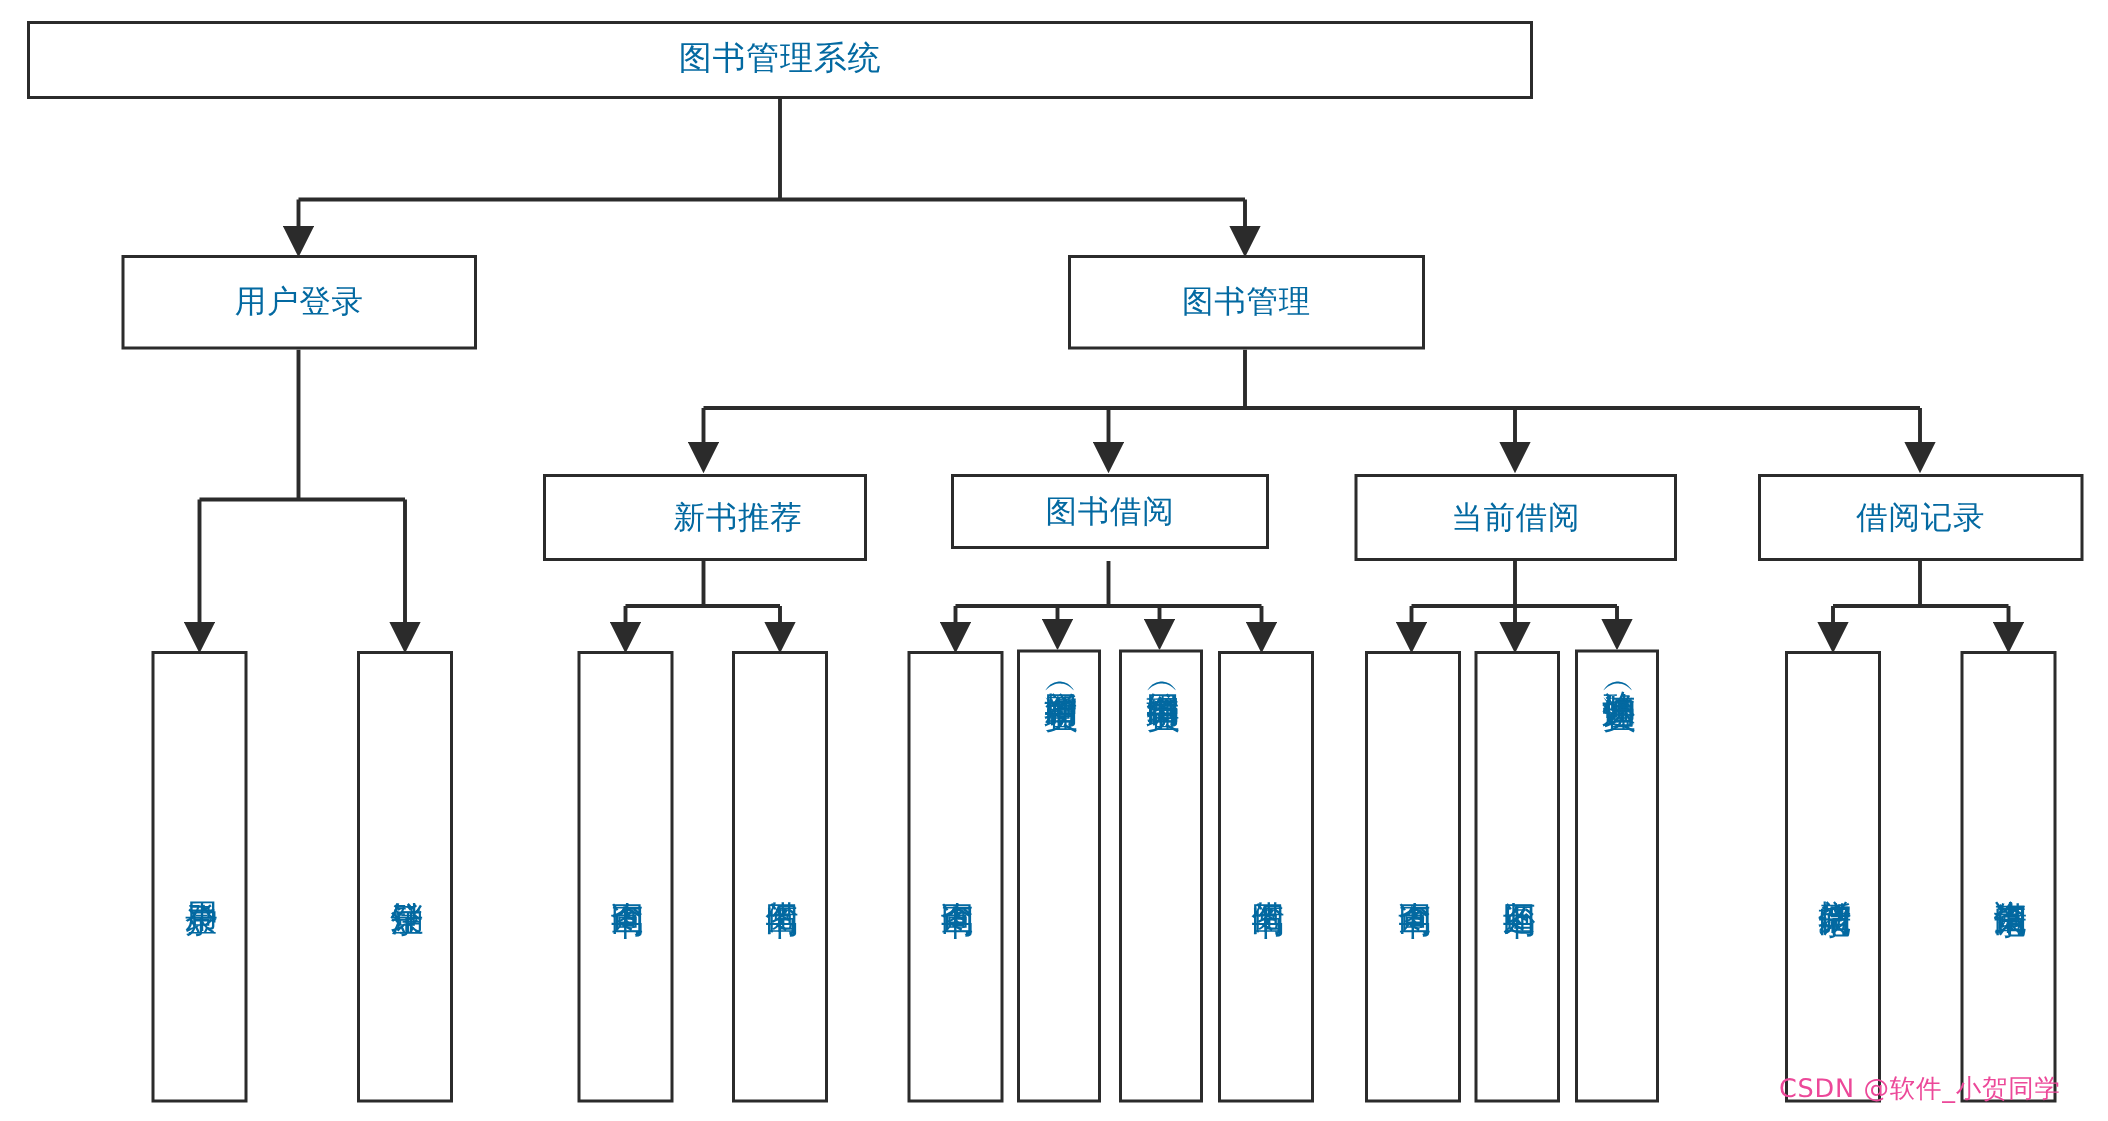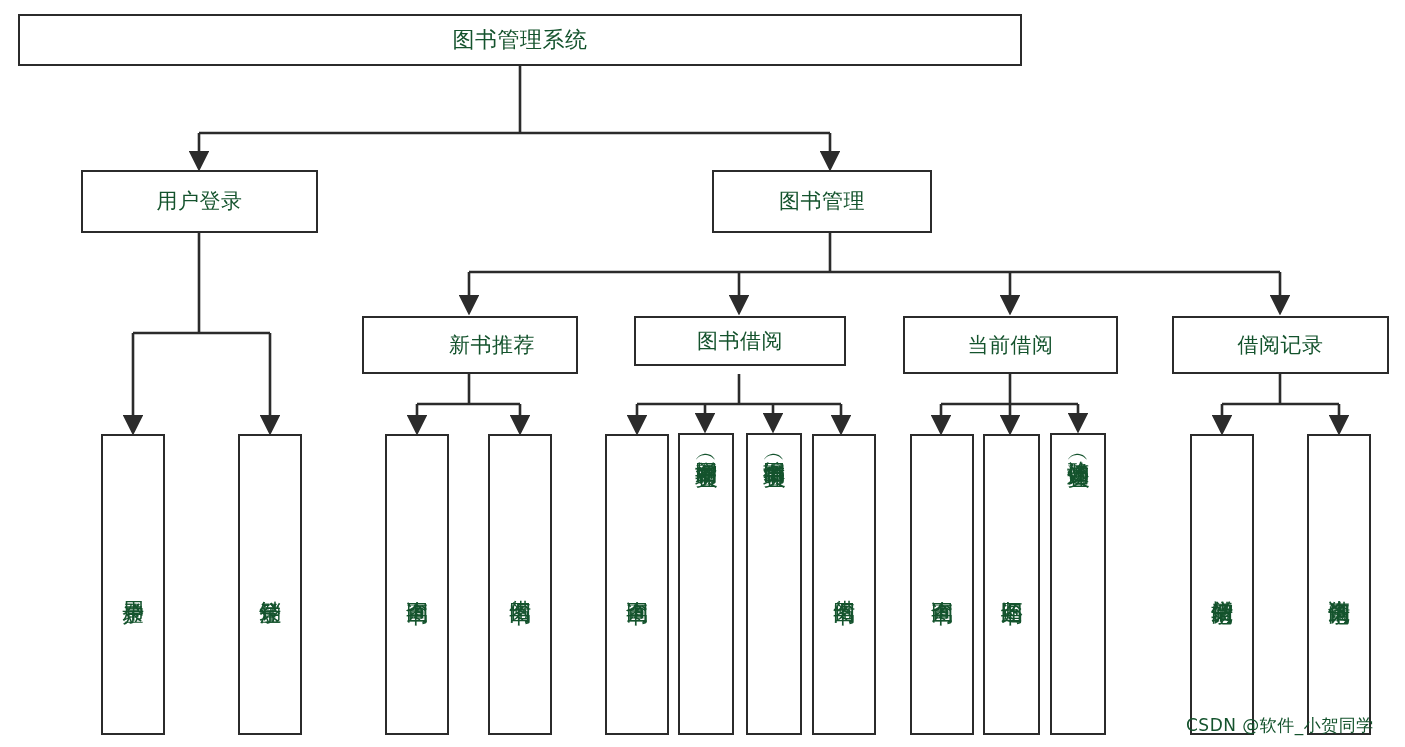--- a/index.html
+++ b/index.html
@@ -36,7 +36,7 @@
     display: flex;
     align-items: center;
     justify-content: center;
-    color: #14532d;
+    color: #0369a1;
     z-index: 2;
   }
   .node-label {

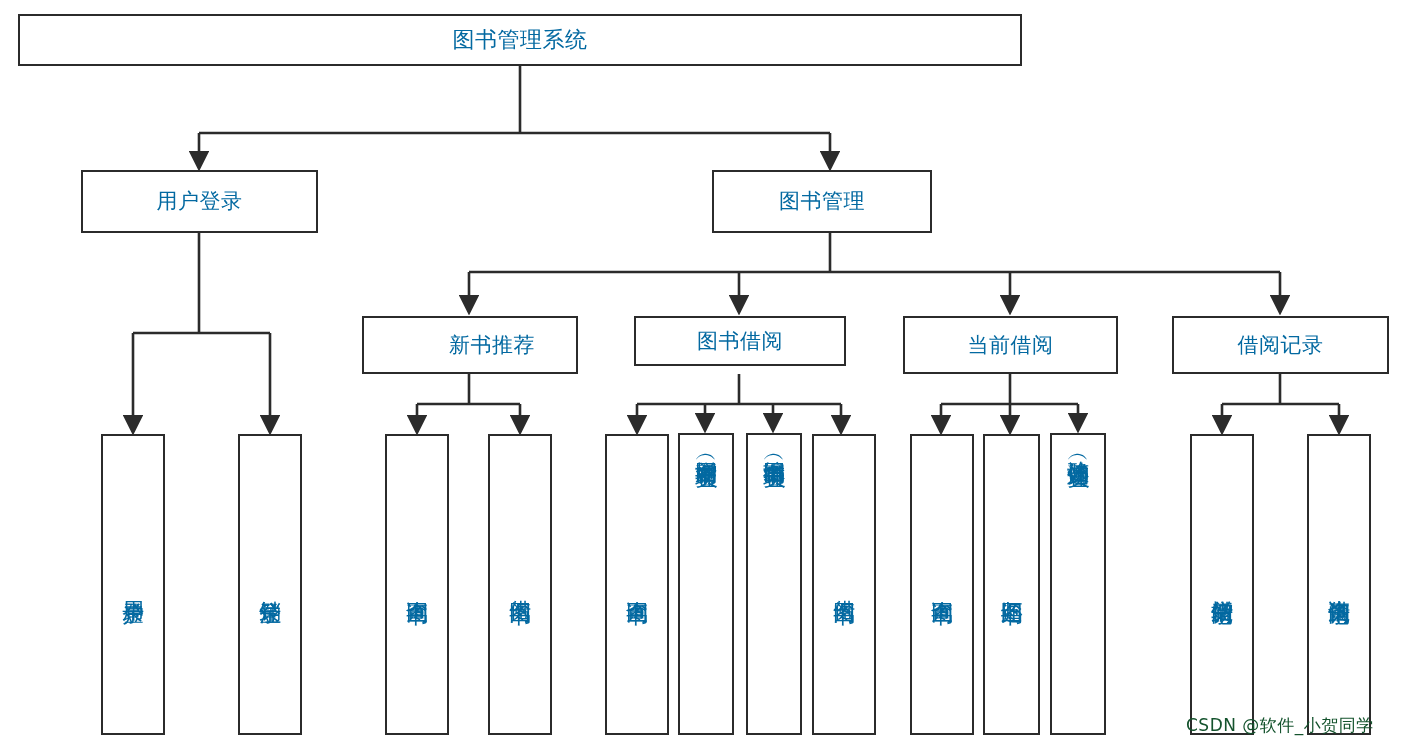--- a/index.html
+++ b/index.html
@@ -147,7 +147,7 @@
     <span class="node-label">用户登录</span>
   </div>
 
-  <div class="node horiz" style="left:712px; top:170px; width:220px; height:63px;">
+  <div class="node horiz" style="left:712px; top:170px; width:238px; height:63px;">
     <span class="node-label">图书管理</span>
   </div>
 

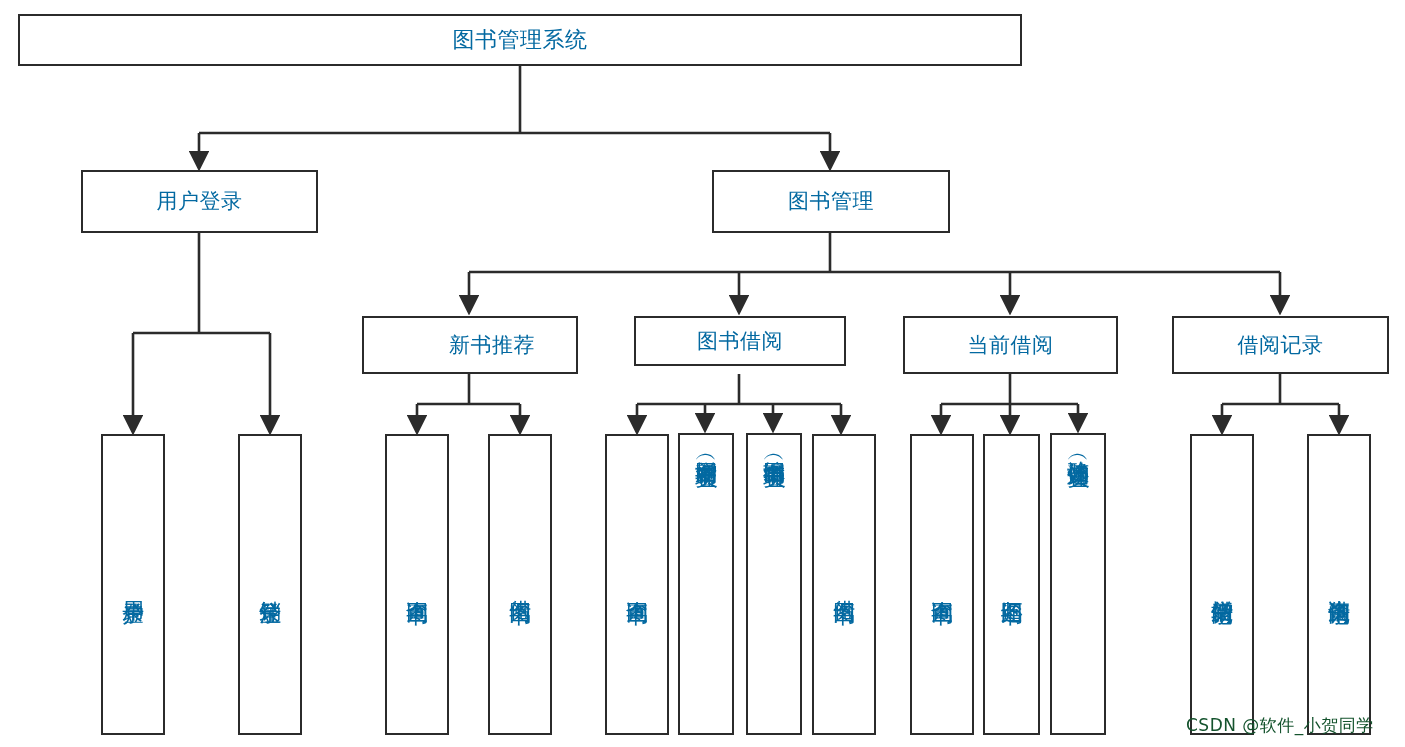--- a/index.html
+++ b/index.html
@@ -77,7 +77,7 @@
     left: 1186px;
     top: 714px;
     font-size: 17px;
-    color: #14532d;
+    color: #ec4899;
     letter-spacing: 0.5px;
     white-space: nowrap;
     z-index: 5;

